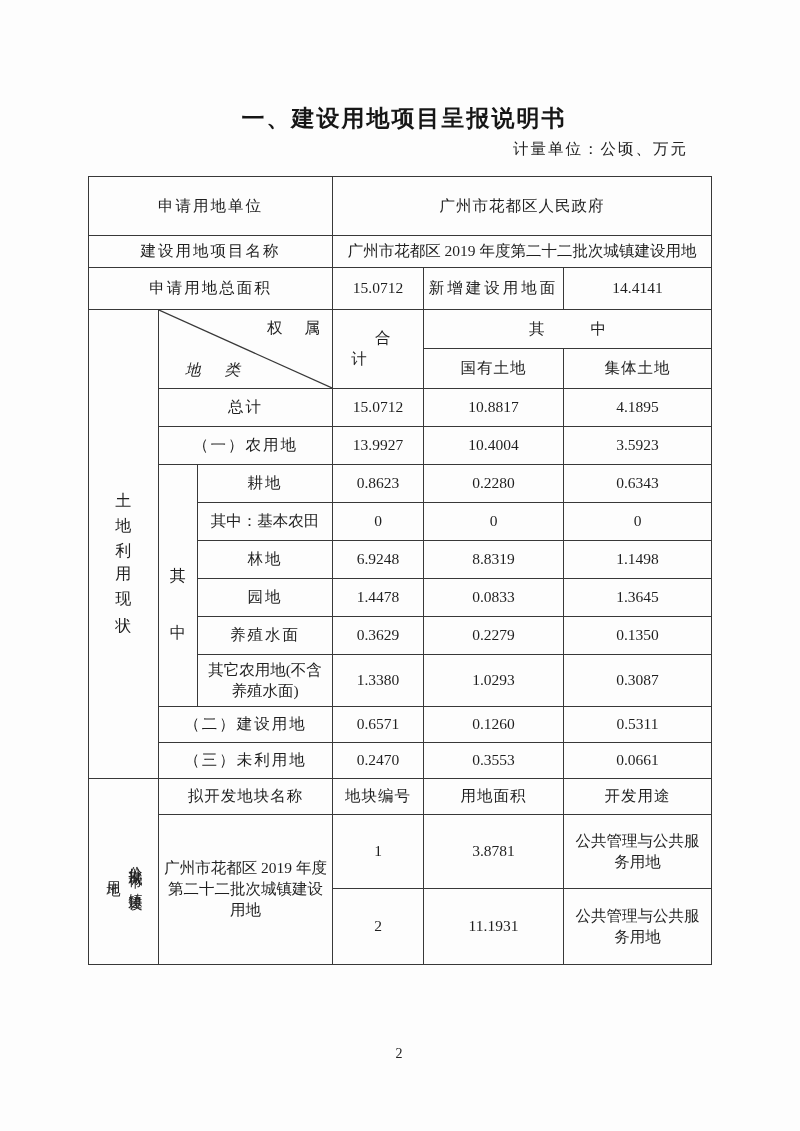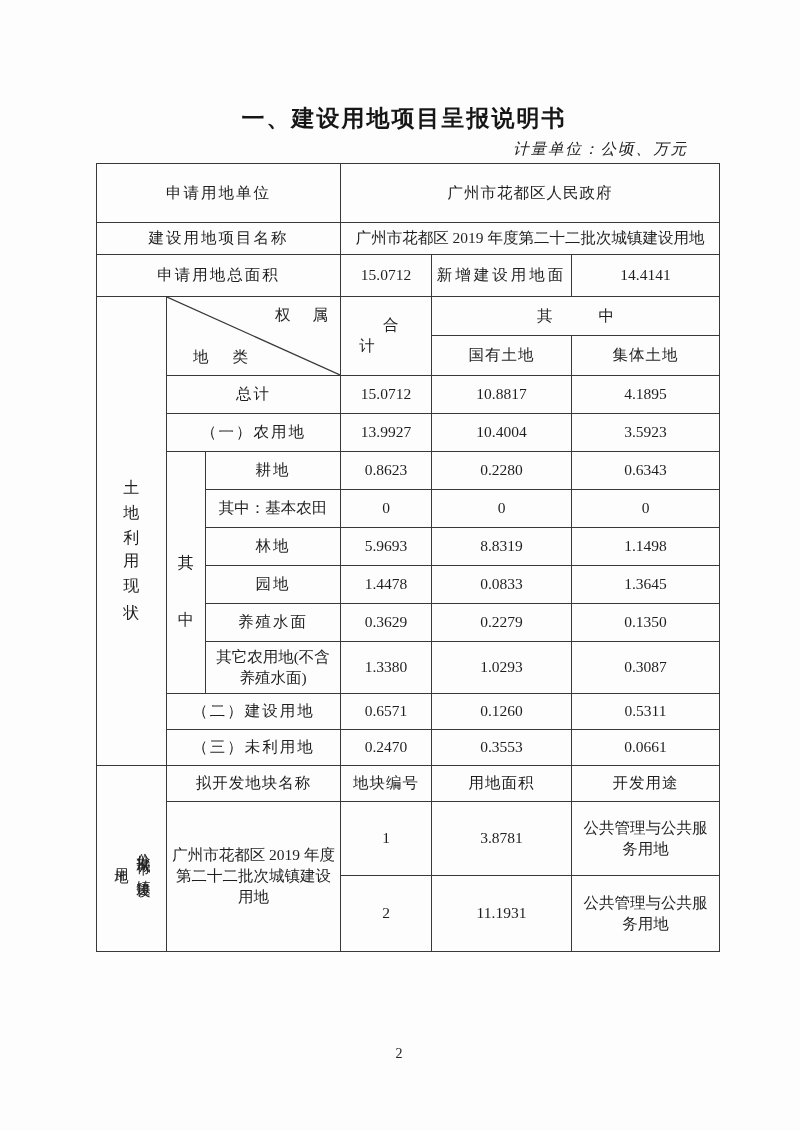--- a/index.html
+++ b/index.html
@@ -17,7 +17,7 @@
   }
   .unit-note{
     position:absolute;top:139px;right:112px;
-    font-size:15.5px;letter-spacing:2px;color:#222;font-style:italic;
+    font-size:15.5px;letter-spacing:2px;color:#222;
   }
   table.report{
     position:absolute;left:88px;top:163px;

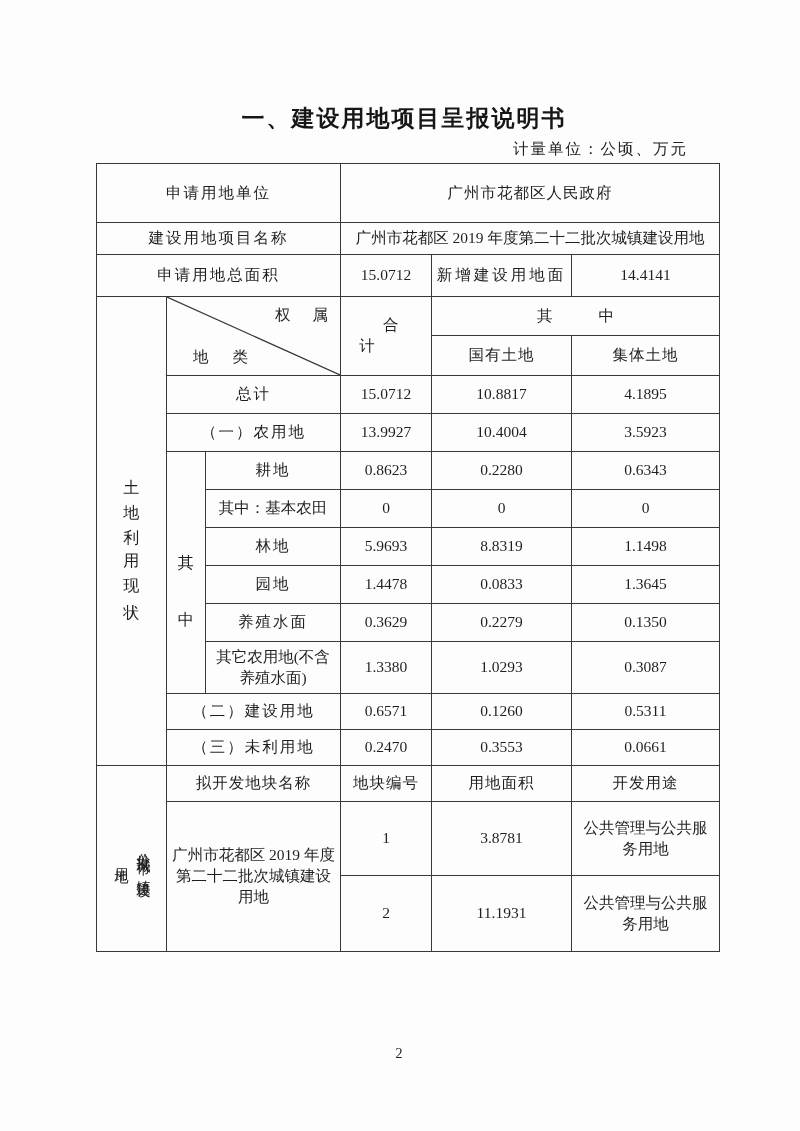--- a/index.html
+++ b/index.html
@@ -20,8 +20,8 @@
     font-size:15.5px;letter-spacing:2px;color:#222;
   }
   table.report{
-    position:absolute;left:88px;top:163px;
-    width:623px;border-collapse:collapse;table-layout:fixed;margin-left:8px;
+    position:absolute;left:88px;top:176px;
+    width:623px;border-collapse:collapse;table-layout:fixed;
   }
   table.report td{
     border:1px solid #383838;

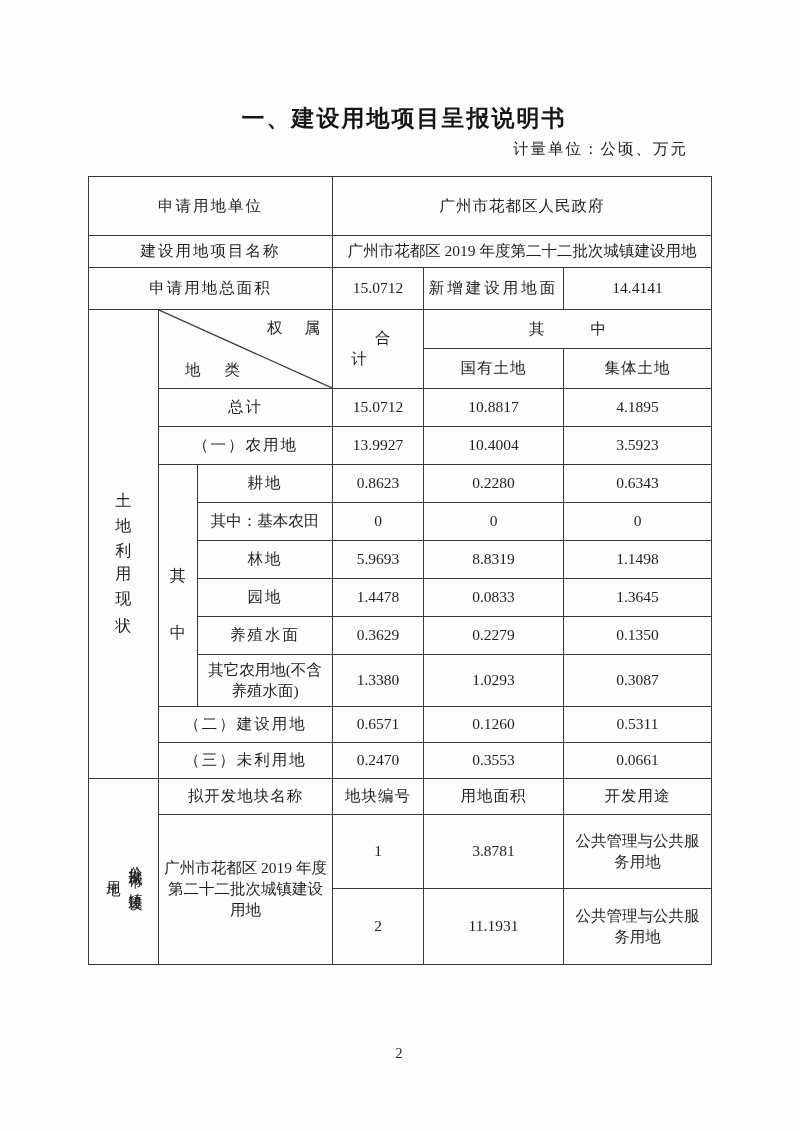--- a/index.html
+++ b/index.html
@@ -43,7 +43,7 @@
   td.diag{position:relative;padding:0;}
   td.diag svg{position:absolute;left:0;top:0;width:100%;height:100%;display:block;}
   .diag-top{position:absolute;top:8px;right:12px;letter-spacing:22px;margin-right:-22px;font-size:15.5px;text-align:right;}
-  .diag-bottom{position:absolute;bottom:7px;left:26px;letter-spacing:24px;font-size:15.5px;}
+  .diag-bottom{position:absolute;bottom:7px;left:26px;letter-spacing:24px;font-size:15.5px;font-style:italic;}
   
   .vtext{
     writing-mode:vertical-rl;text-orientation:upright;

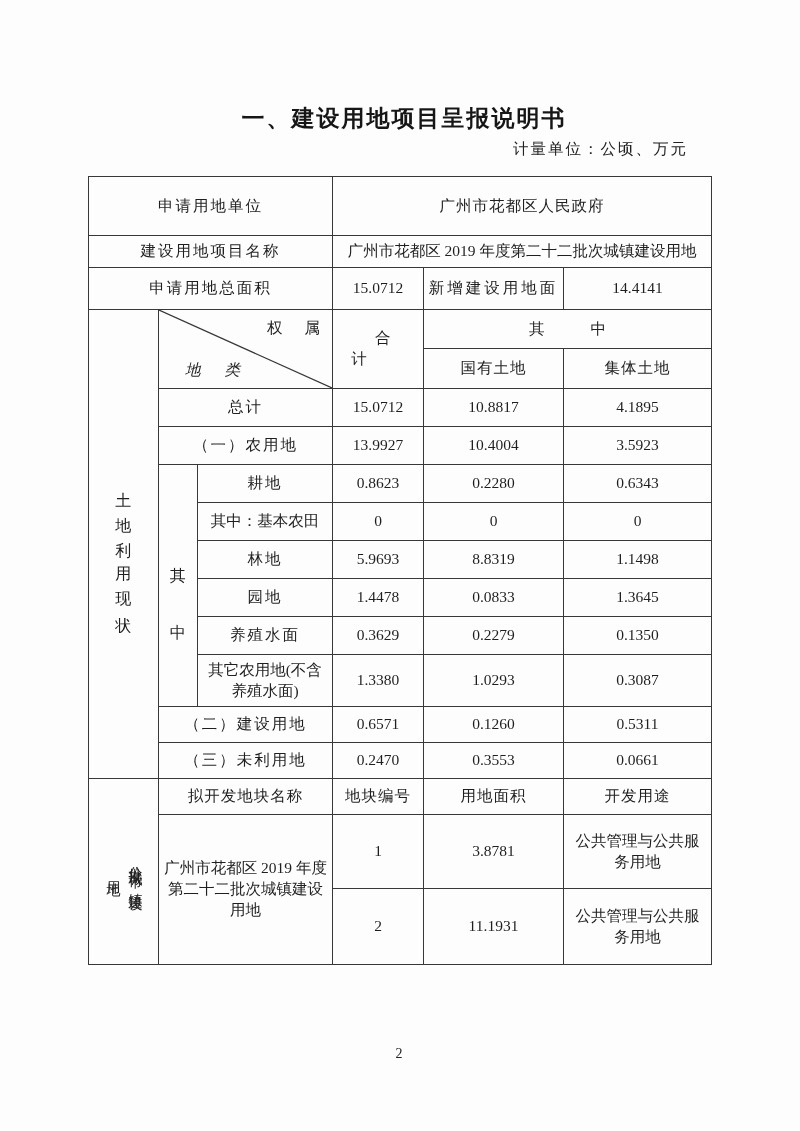--- a/index.html
+++ b/index.html
@@ -149,7 +149,7 @@
 
   <tr class="h38">
     <td class="ls2">林地</td>
-    <td>5.9693</td>
+    <td>6.9248</td>
     <td>8.8319</td>
     <td>1.1498</td>
   </tr>

